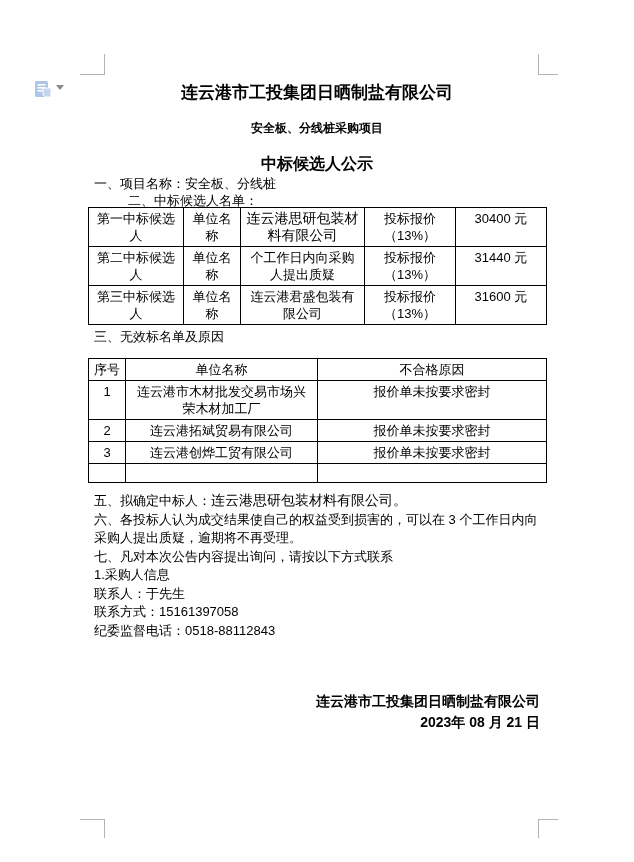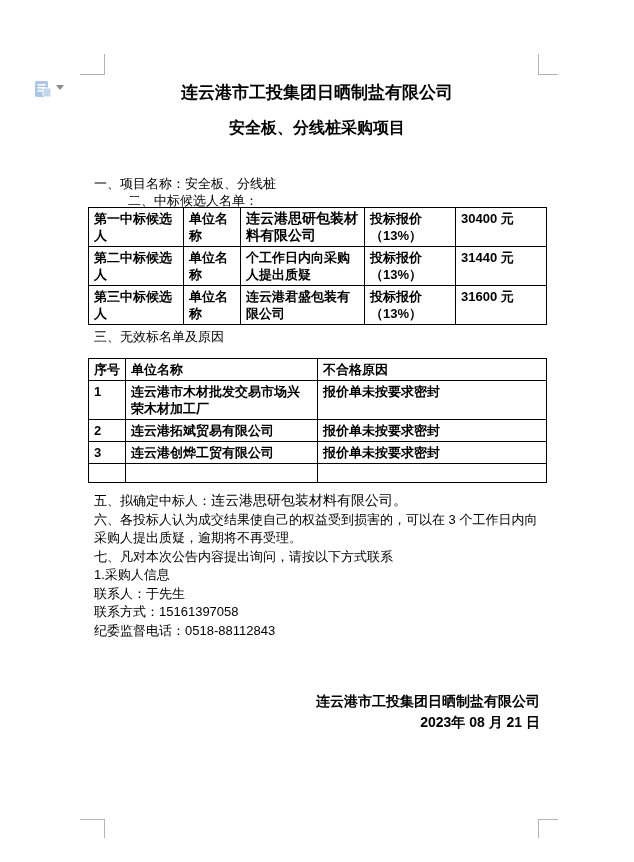--- a/index.html
+++ b/index.html
@@ -25,7 +25,7 @@
   .titles { position:absolute; left:0; top:0; width:458px; text-align:center; }
   .title  { font-weight:bold; font-size:17px; line-height:18px; }
   .title.t1 { margin-top:6px; }
-  .title.t2 { margin-top:17px; font-size:16px; }
+  .title.t2 { margin-top:17px; font-size:12px; }
   .title.t3 { margin-top:18px; font-size:16px; }
 
   .body-text { font-size:13px; line-height:18.5px; }

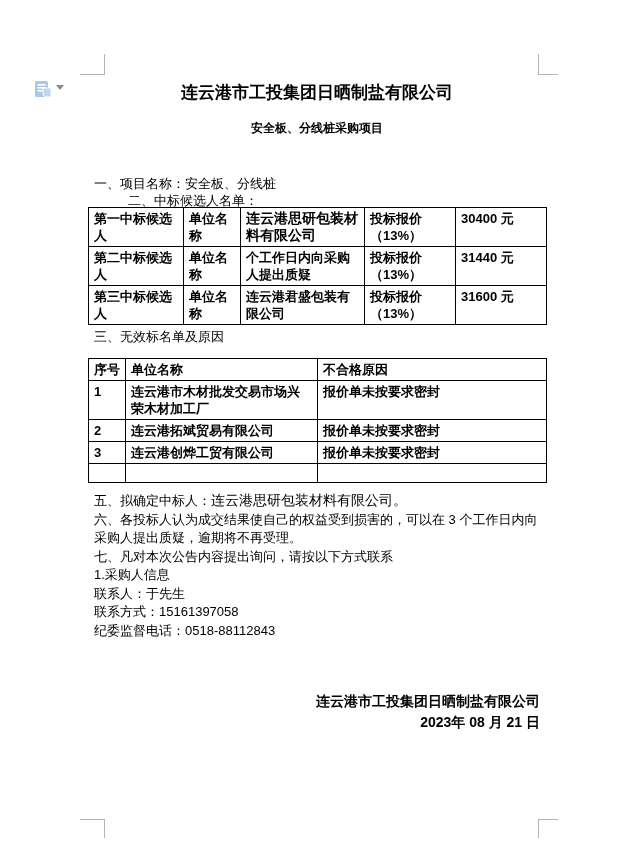--- a/index.html
+++ b/index.html
@@ -78,6 +78,7 @@
     <div class="titles">
       <div class="title t1">连云港市工投集团日晒制盐有限公司</div>
       <div class="title t2">安全板、分线桩采购项目</div>
+      <div class="title t3">中标候选人公示</div>
     </div>
 
     <div class="body-text p-abs" style="top:97px;">一、项目名称：安全板、分线桩</div>

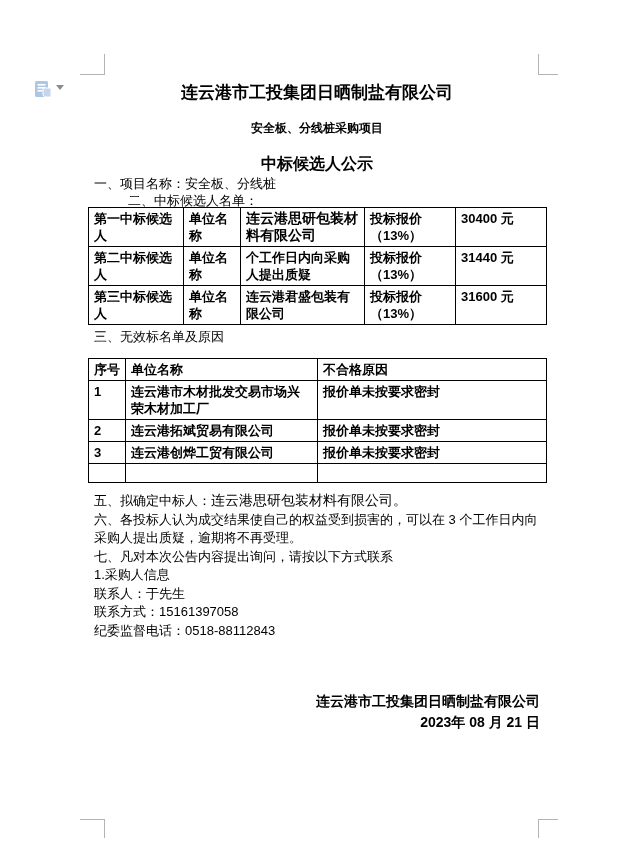--- a/index.html
+++ b/index.html
@@ -32,7 +32,7 @@
   .p-abs { position:absolute; left:6px; width:452px; }
 
   table { border-collapse:collapse; table-layout:fixed; width:458px; font-size:13px; position:absolute; left:0; background:#fff; }
-  td, th { border:1px solid #000; padding:2px 5px 2px 5px; vertical-align:top; text-align:left; font-weight:bold; line-height:17px; overflow:hidden; }
+  td, th { border:1px solid #000; padding:2px 5px 2px 5px; vertical-align:top; text-align:center; font-weight:normal; line-height:17px; overflow:hidden; }
   .t-candidates { top:129px; }
   .t-candidates td { height:35px; }
   .t-invalid { top:280px; }

